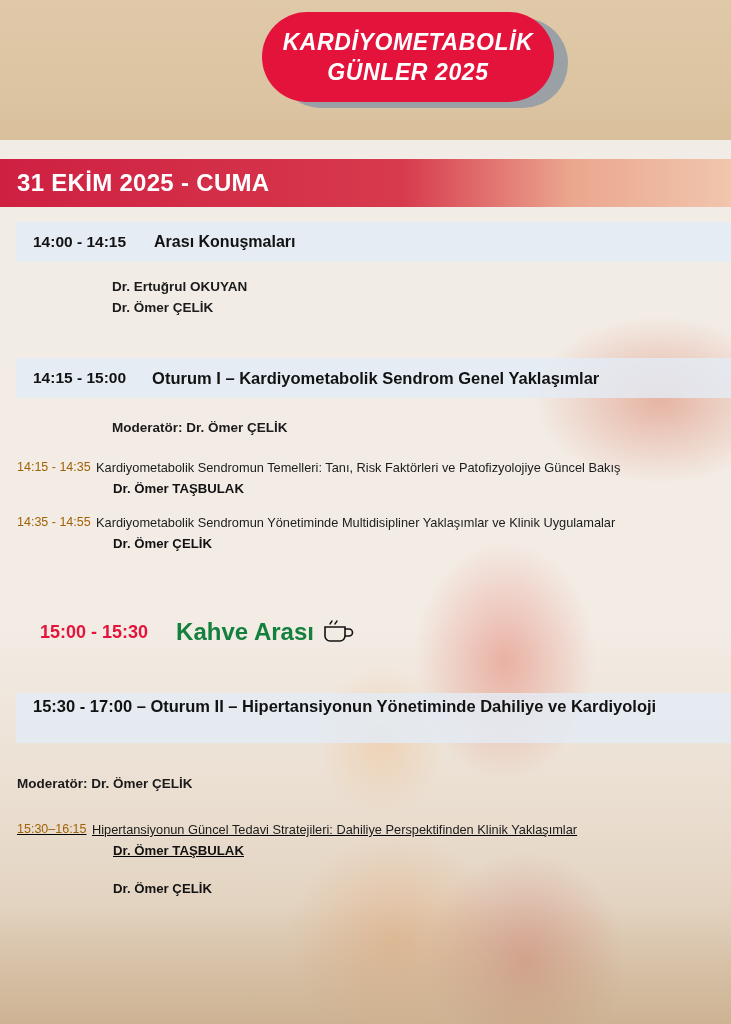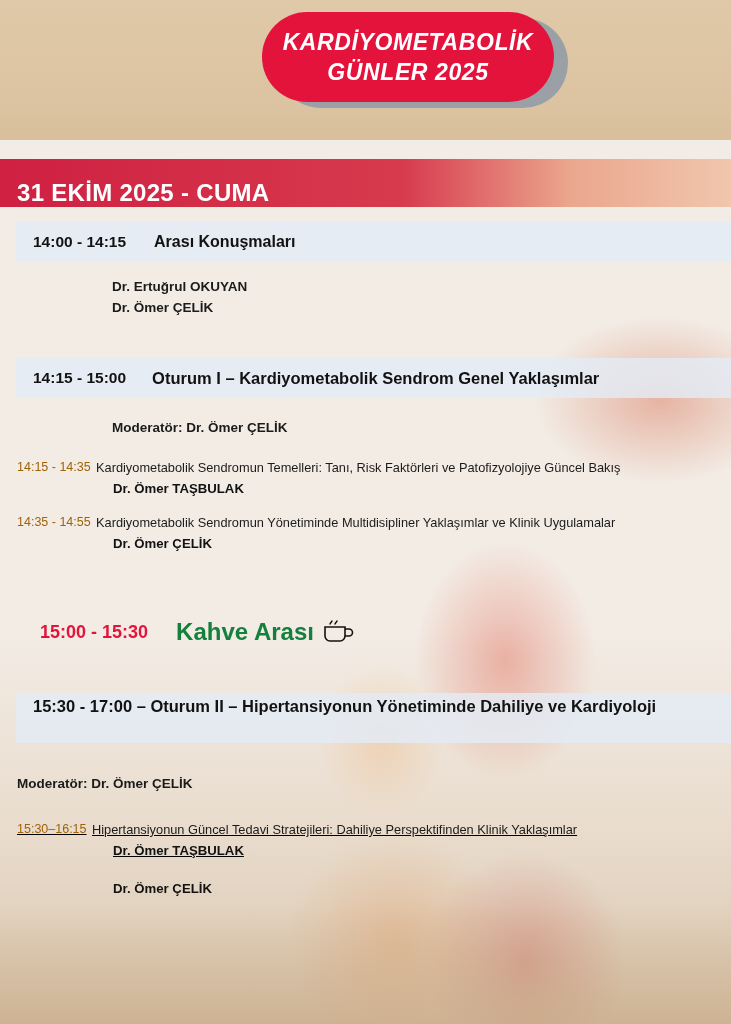--- a/index.html
+++ b/index.html
@@ -73,7 +73,7 @@
     position: absolute; left: 0; top: 159px;
     width: 731px; height: 48px;
     background: linear-gradient(90deg, #cf2042 0%, #d73a4d 55%, #eba68e 78%, #f0c6ad 100%);
-    display: flex; align-items: flex-end;
+    display: flex; align-items: center;
   }
   .date-bar span {
     color: #ffffff;

